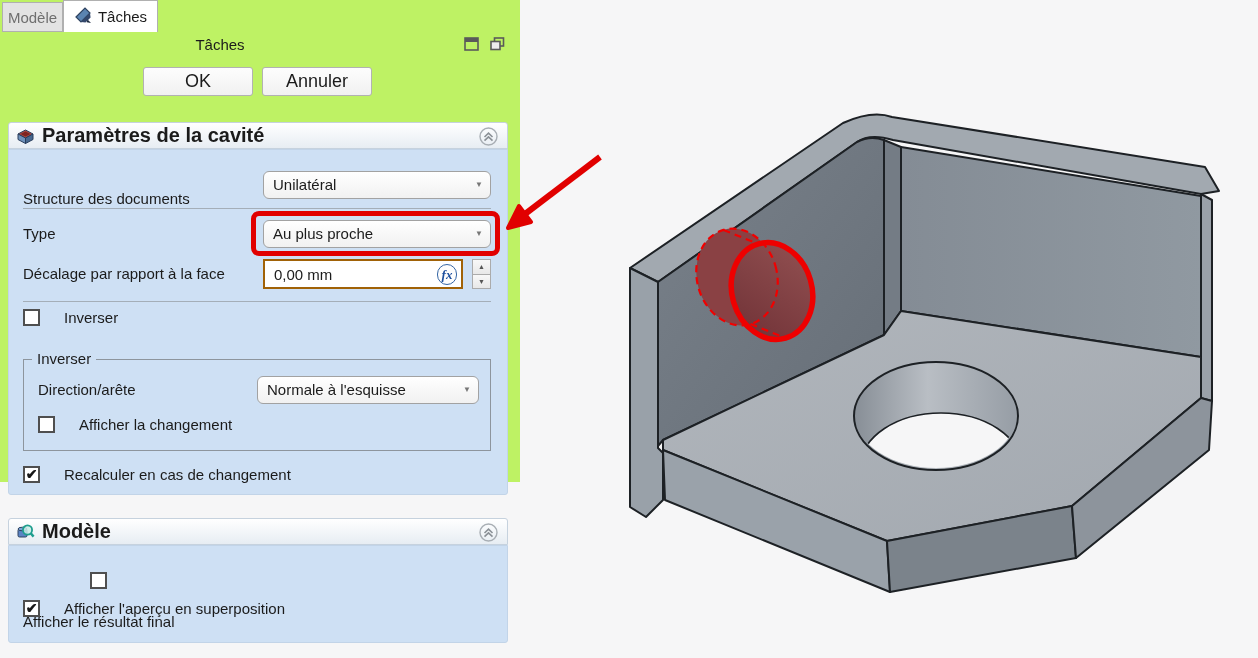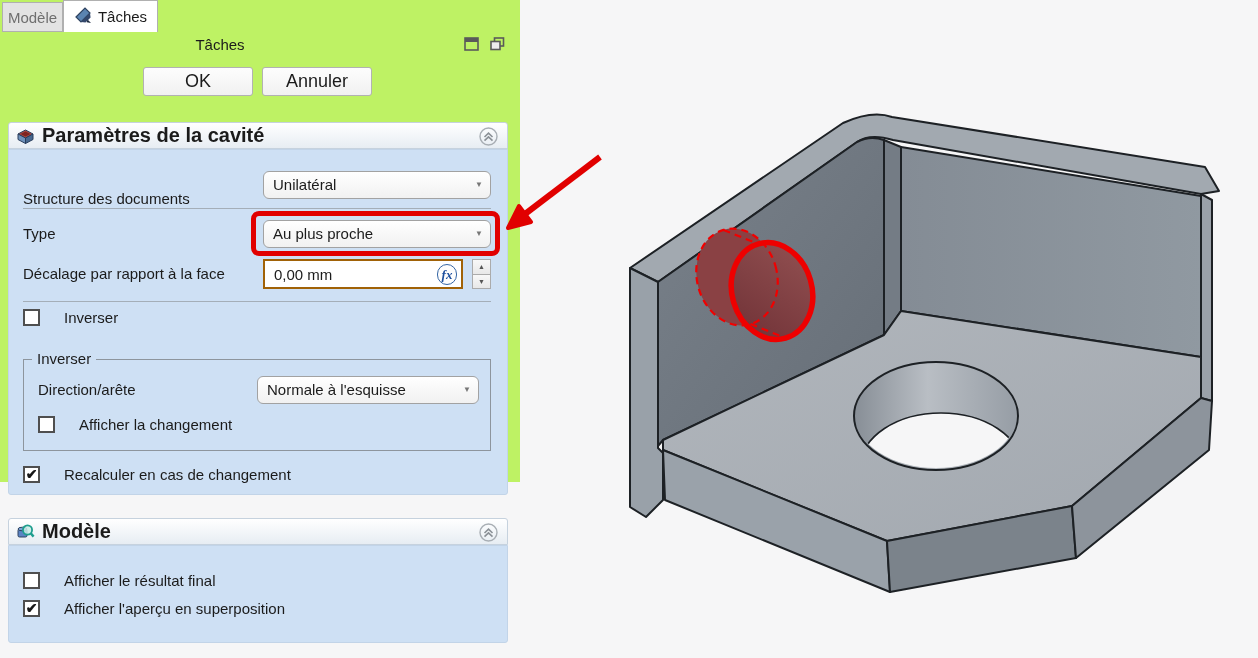--- a/index.html
+++ b/index.html
@@ -181,7 +181,7 @@
     </span>
   </div>
   <div class="sec-body" style="top:545px;height:98px;">
-    <div class="cbrow" style="left:14px;top:26px;">
+    <div class="cbrow" style="left:14px;top:26px;flex-direction:column;">
       <div class="cbox"></div>
       <span class="cblabel">Afficher le résultat final</span>
     </div>

